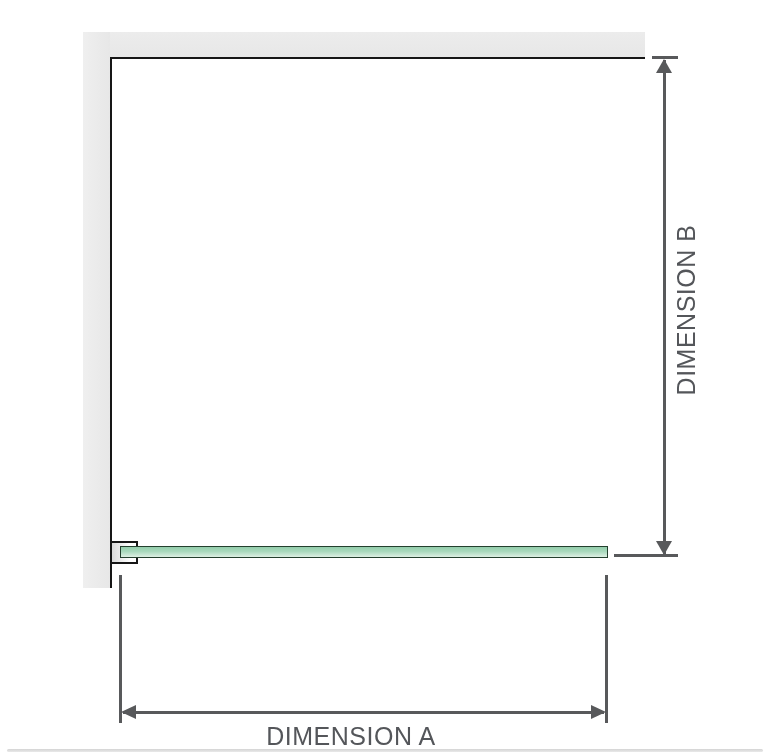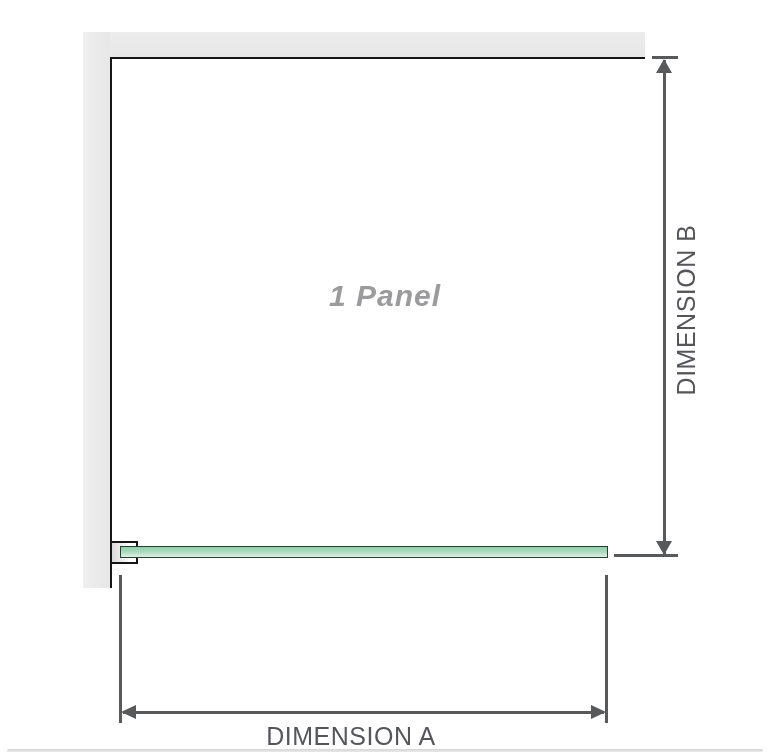--- a/index.html
+++ b/index.html
@@ -140,7 +140,6 @@
 
   <div class="panel-top-edge"></div>
   <div class="panel-left-edge"></div>
-  <div class="panel-label">1 Panel</div>
 
   <div class="clamp"></div>
   <div class="glass-bar"></div>

